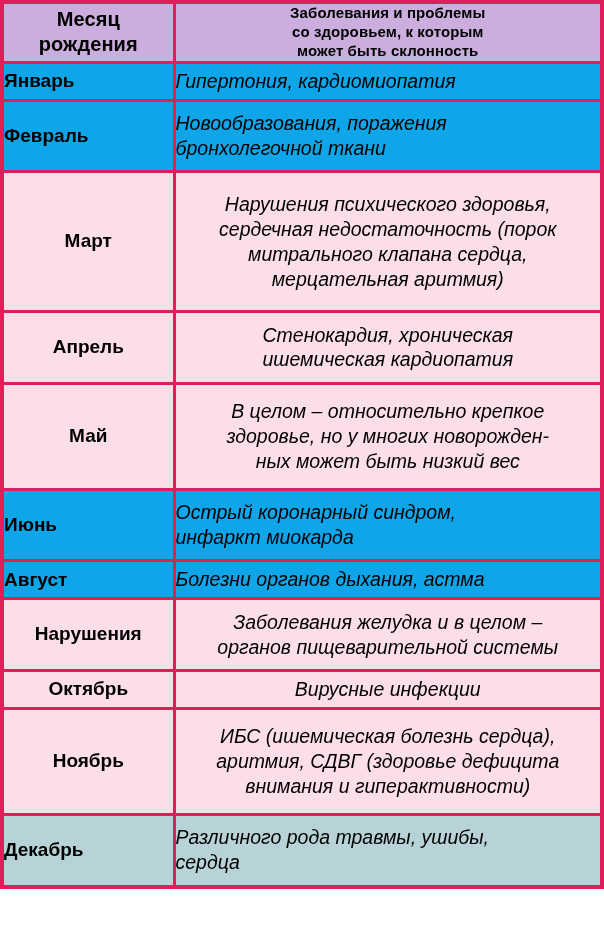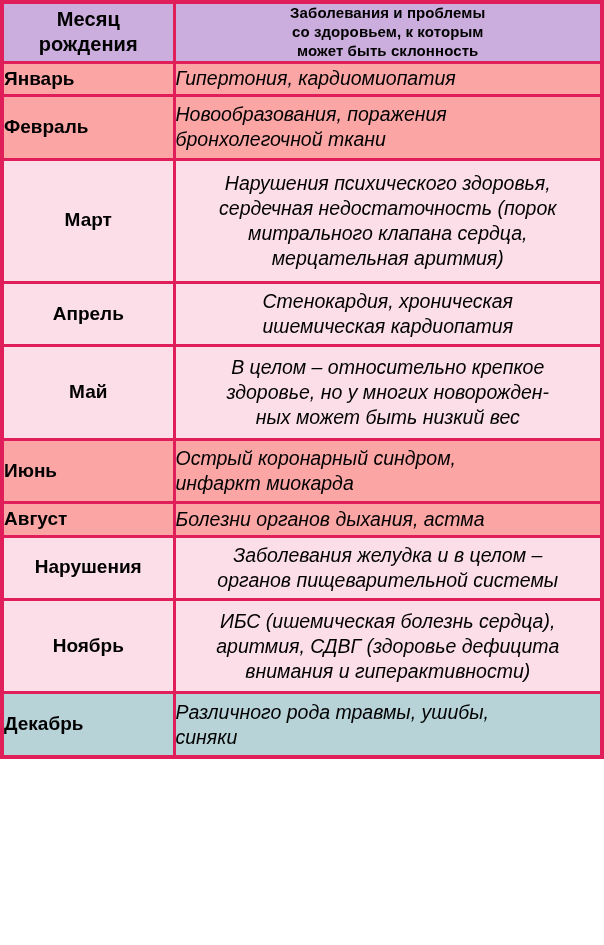--- a/index.html
+++ b/index.html
@@ -16,7 +16,7 @@
 
   .health-table {
     width: 604px;
-    height: 759px;
+    height: 889px;
     box-sizing: border-box;
     border-collapse: collapse;
     table-layout: fixed;

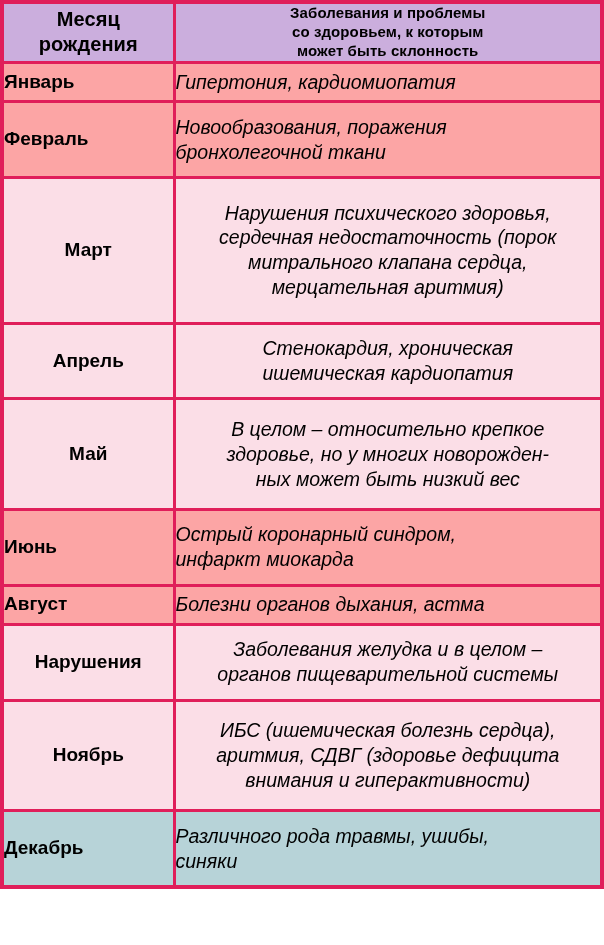--- a/index.html
+++ b/index.html
@@ -75,7 +75,7 @@
   .cond-line { display: block; white-space: nowrap; }
 
   
-  .tint-teal      { background: #fca5a5; }
+  .tint-teal      { background: #0ea5e9; }
   .tint-teal-deep { background: #b7d3d8; }
   .tint-pink      { background: #fbdee7; text-align: center; }
 </style>

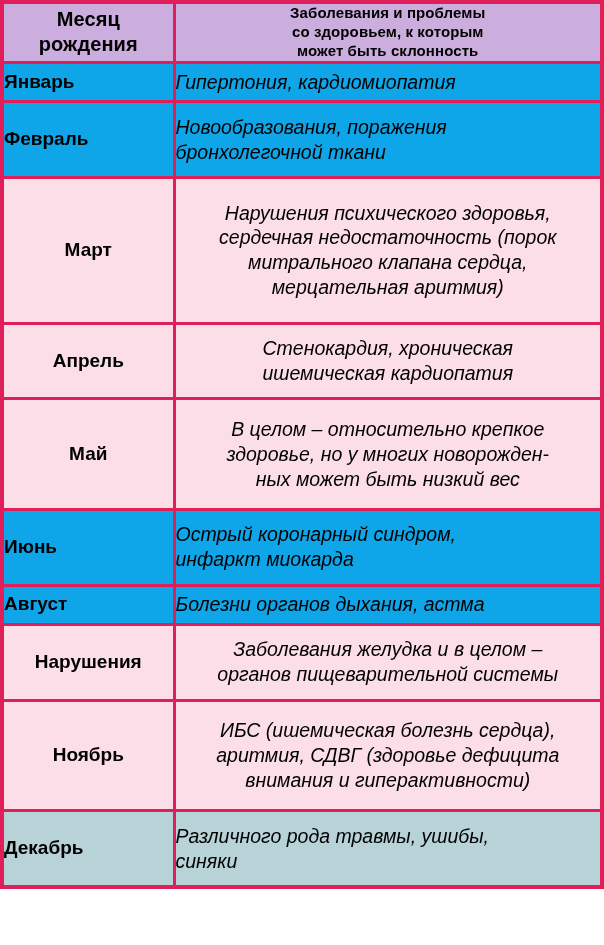--- a/index.html
+++ b/index.html
@@ -159,6 +159,12 @@
         </td>
       </tr>
       <tr>
+        <td class="month-cell tint-pink">Октябрь</td>
+        <td class="cond-cell tint-pink">
+          <span class="cond-line">Вирусные инфекции</span>
+        </td>
+      </tr>
+      <tr>
         <td class="month-cell tint-pink">Ноябрь</td>
         <td class="cond-cell tint-pink">
           <span class="cond-line">ИБС (ишемическая болезнь сердца),</span>

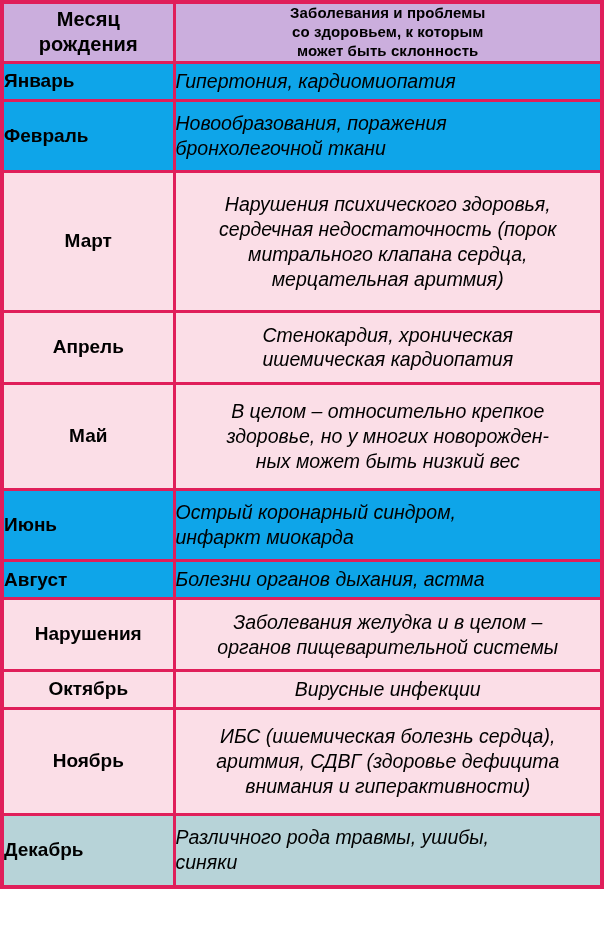--- a/index.html
+++ b/index.html
@@ -176,7 +176,7 @@
         <td class="month-cell tint-teal-deep">Декабрь</td>
         <td class="cond-cell tint-teal-deep">
           <span class="cond-line">Различного рода травмы, ушибы,</span>
-          <span class="cond-line">синяки</span>
+          <span class="cond-line">сердца</span>
         </td>
       </tr>
     </tbody>

